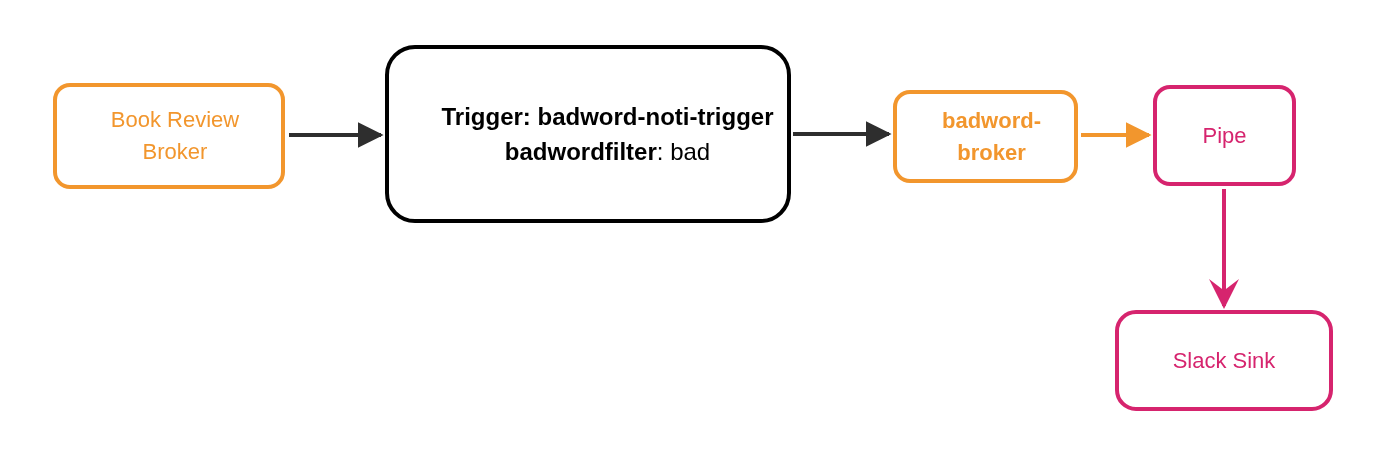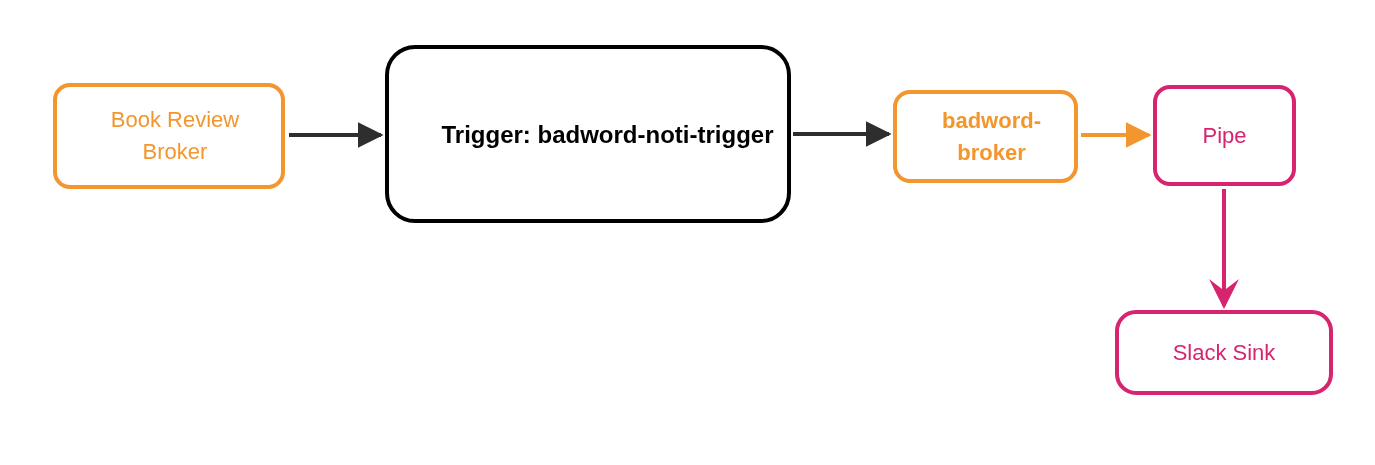--- a/index.html
+++ b/index.html
@@ -84,6 +84,7 @@
 
   <div class="node trigger" style="left:385px; top:45px; width:406px; height:178px;padding-left:39px;">
     <div class="tline"><span class="b">Trigger: badword-noti-trigger</span><span></span></div>
+    <div class="tline"><span class="b">badwordfilter</span><span>: bad</span></div>
   </div>
 
   <div class="node orange" style="left:893px; top:90px; width:185px; height:93px;font-weight:bold;">

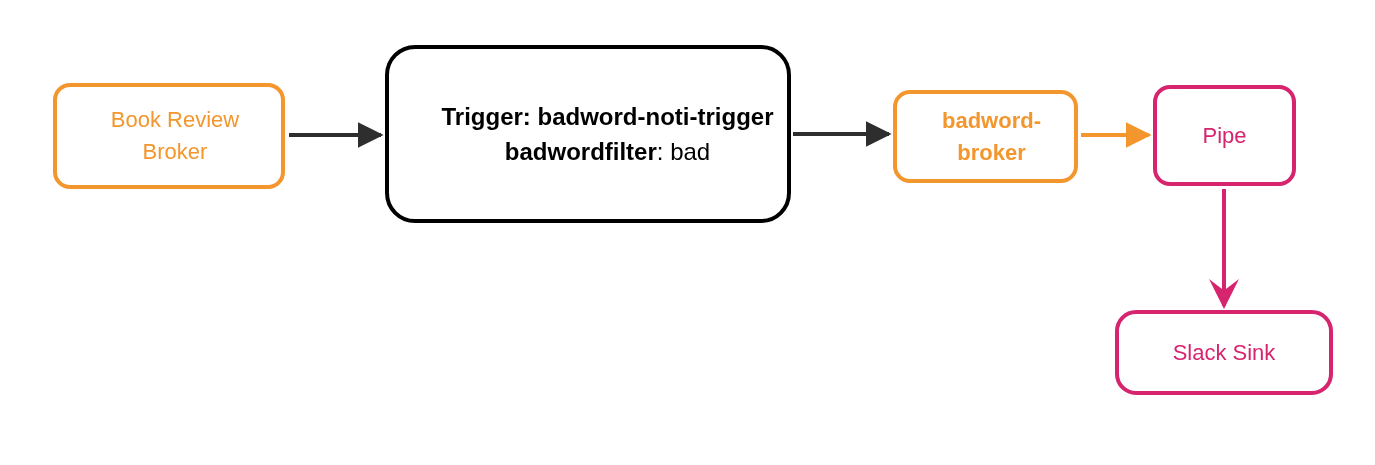--- a/index.html
+++ b/index.html
@@ -96,7 +96,7 @@
     <span class="label">Pipe</span>
   </div>
 
-  <div class="node pink" style="left:1115px; top:310px; width:218px; height:85px; border-radius:21px;">
+  <div class="node pink" style="left:1115px; top:310px; width:218px; height:101px; border-radius:21px;">
     <span class="label">Slack Sink</span>
   </div>
 

